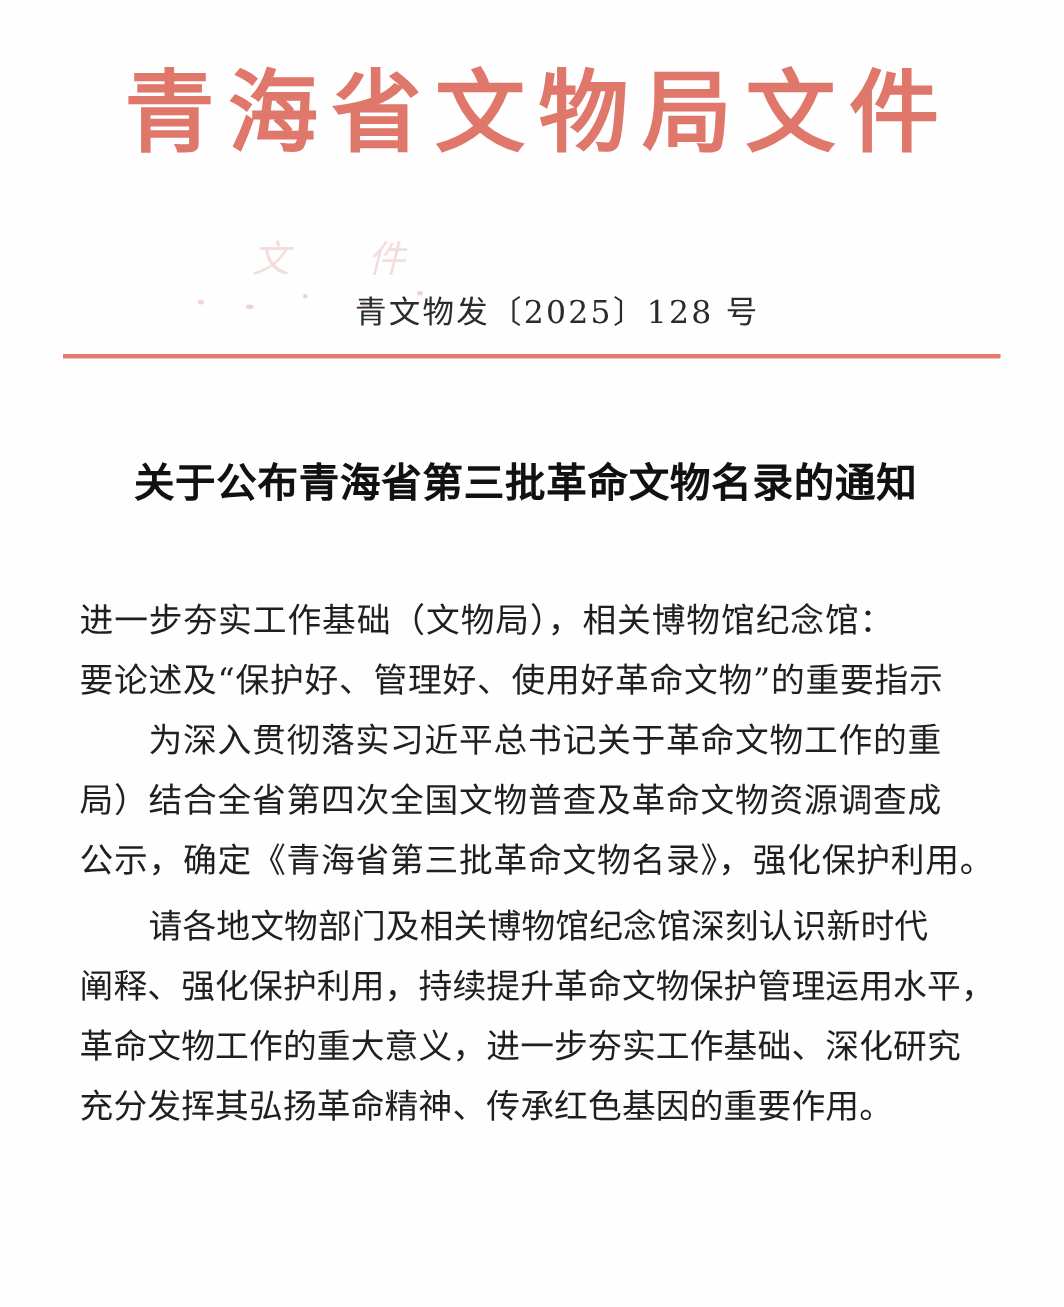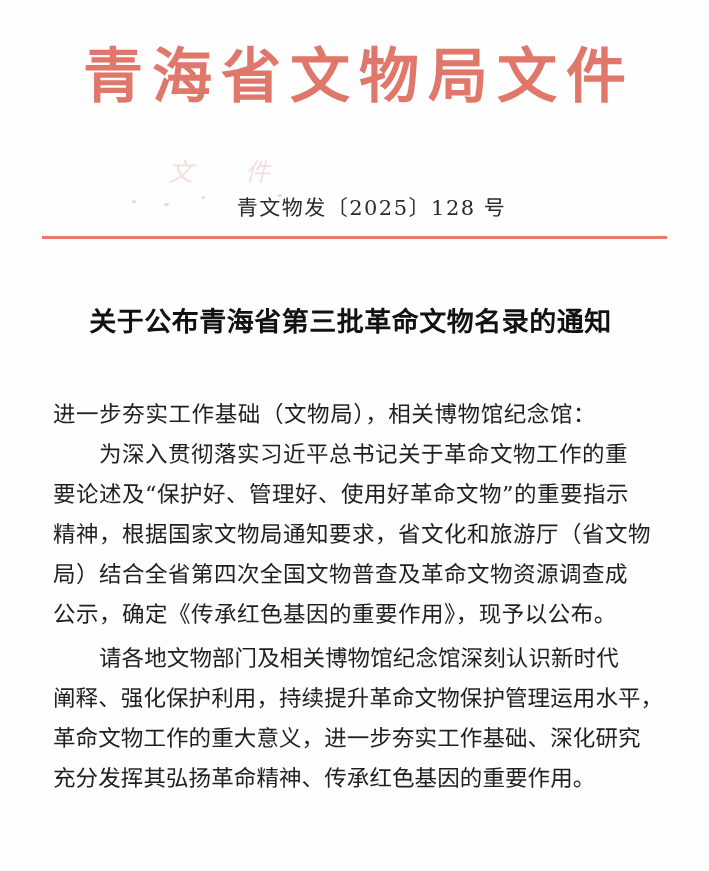--- a/index.html
+++ b/index.html
@@ -181,8 +181,8 @@
     <div class="salutation">进一步夯实工作基础（文物局），相关博物馆纪念馆：</div>
 
     <p class="para">
+      <span class="ln">要论述及“保护好、管理好、使用好革命文物”的重要指示</span>
       <span class="ln indent">为深入贯彻落实习近平总书记关于革命文物工作的重</span>
-      <span class="ln">要论述及“保护好、管理好、使用好革命文物”的重要指示</span>
       <span class="ln">精神，根据国家文物局通知要求，省文化和旅游厅（省文物</span>
       <span class="ln">局）结合全省第四次全国文物普查及革命文物资源调查成</span>
       <span class="ln">公示，确定《传承红色基因的重要作用》，现予以公布。</span>

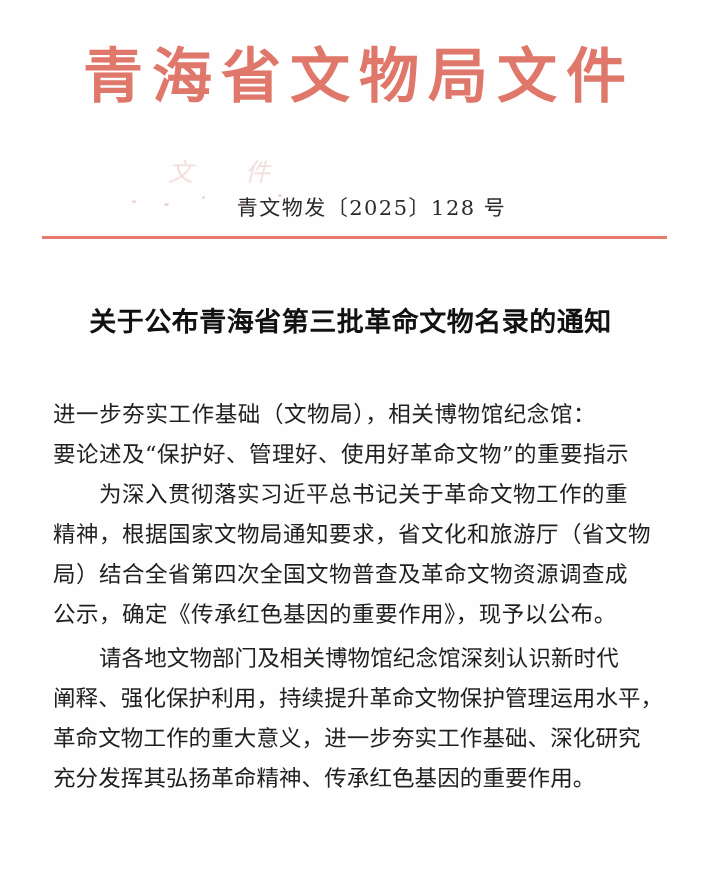--- a/index.html
+++ b/index.html
@@ -183,7 +183,6 @@
     <p class="para">
       <span class="ln">要论述及“保护好、管理好、使用好革命文物”的重要指示</span>
       <span class="ln indent">为深入贯彻落实习近平总书记关于革命文物工作的重</span>
-      <span class="ln">精神，根据国家文物局通知要求，省文化和旅游厅（省文物</span>
       <span class="ln">局）结合全省第四次全国文物普查及革命文物资源调查成</span>
       <span class="ln">公示，确定《传承红色基因的重要作用》，现予以公布。</span>
     </p>

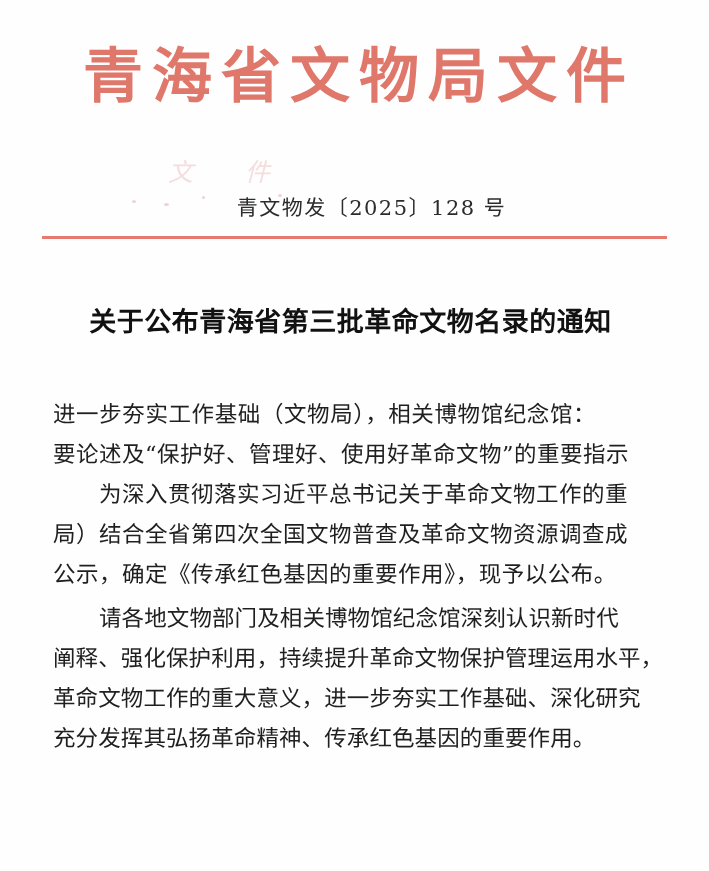--- a/index.html
+++ b/index.html
@@ -184,7 +184,7 @@
       <span class="ln">要论述及“保护好、管理好、使用好革命文物”的重要指示</span>
       <span class="ln indent">为深入贯彻落实习近平总书记关于革命文物工作的重</span>
       <span class="ln">局）结合全省第四次全国文物普查及革命文物资源调查成</span>
-      <span class="ln">公示，确定《传承红色基因的重要作用》，现予以公布。</span>
+      <span class="ln">公示，确定《青海省第三批革命文物名录》，强化保护利用。</span>
     </p>
 
     <div class="gap-para"></div>

